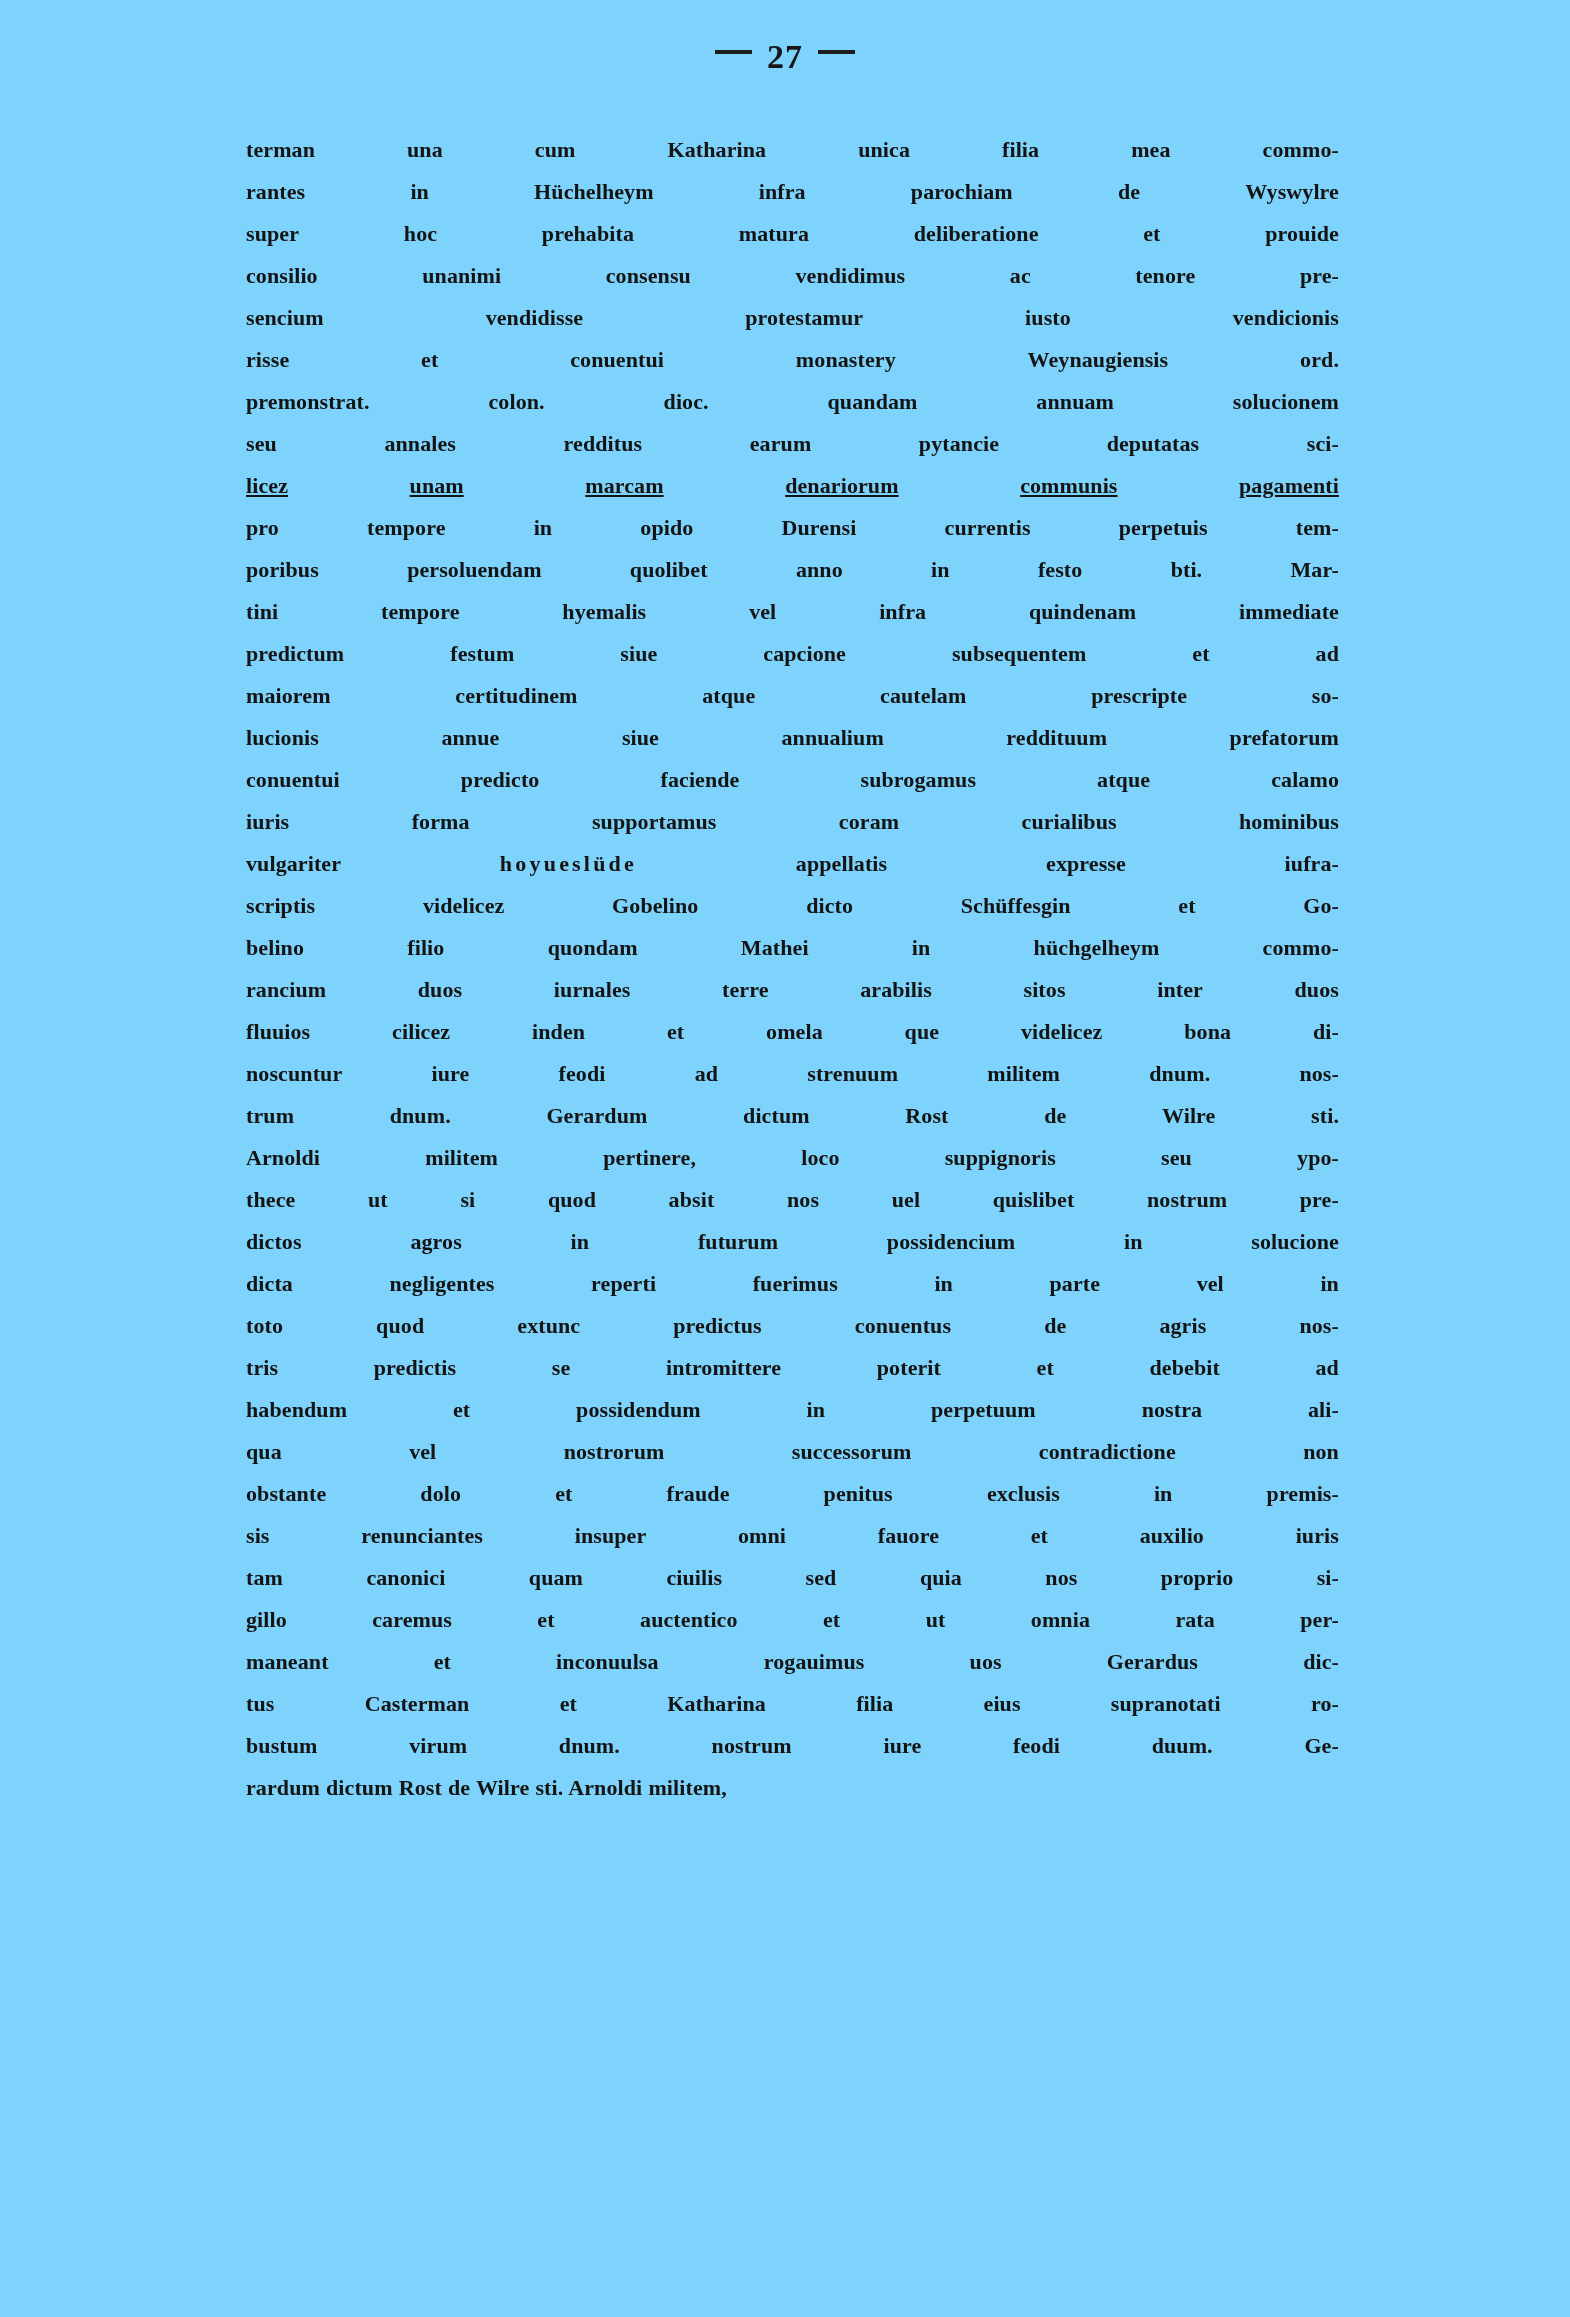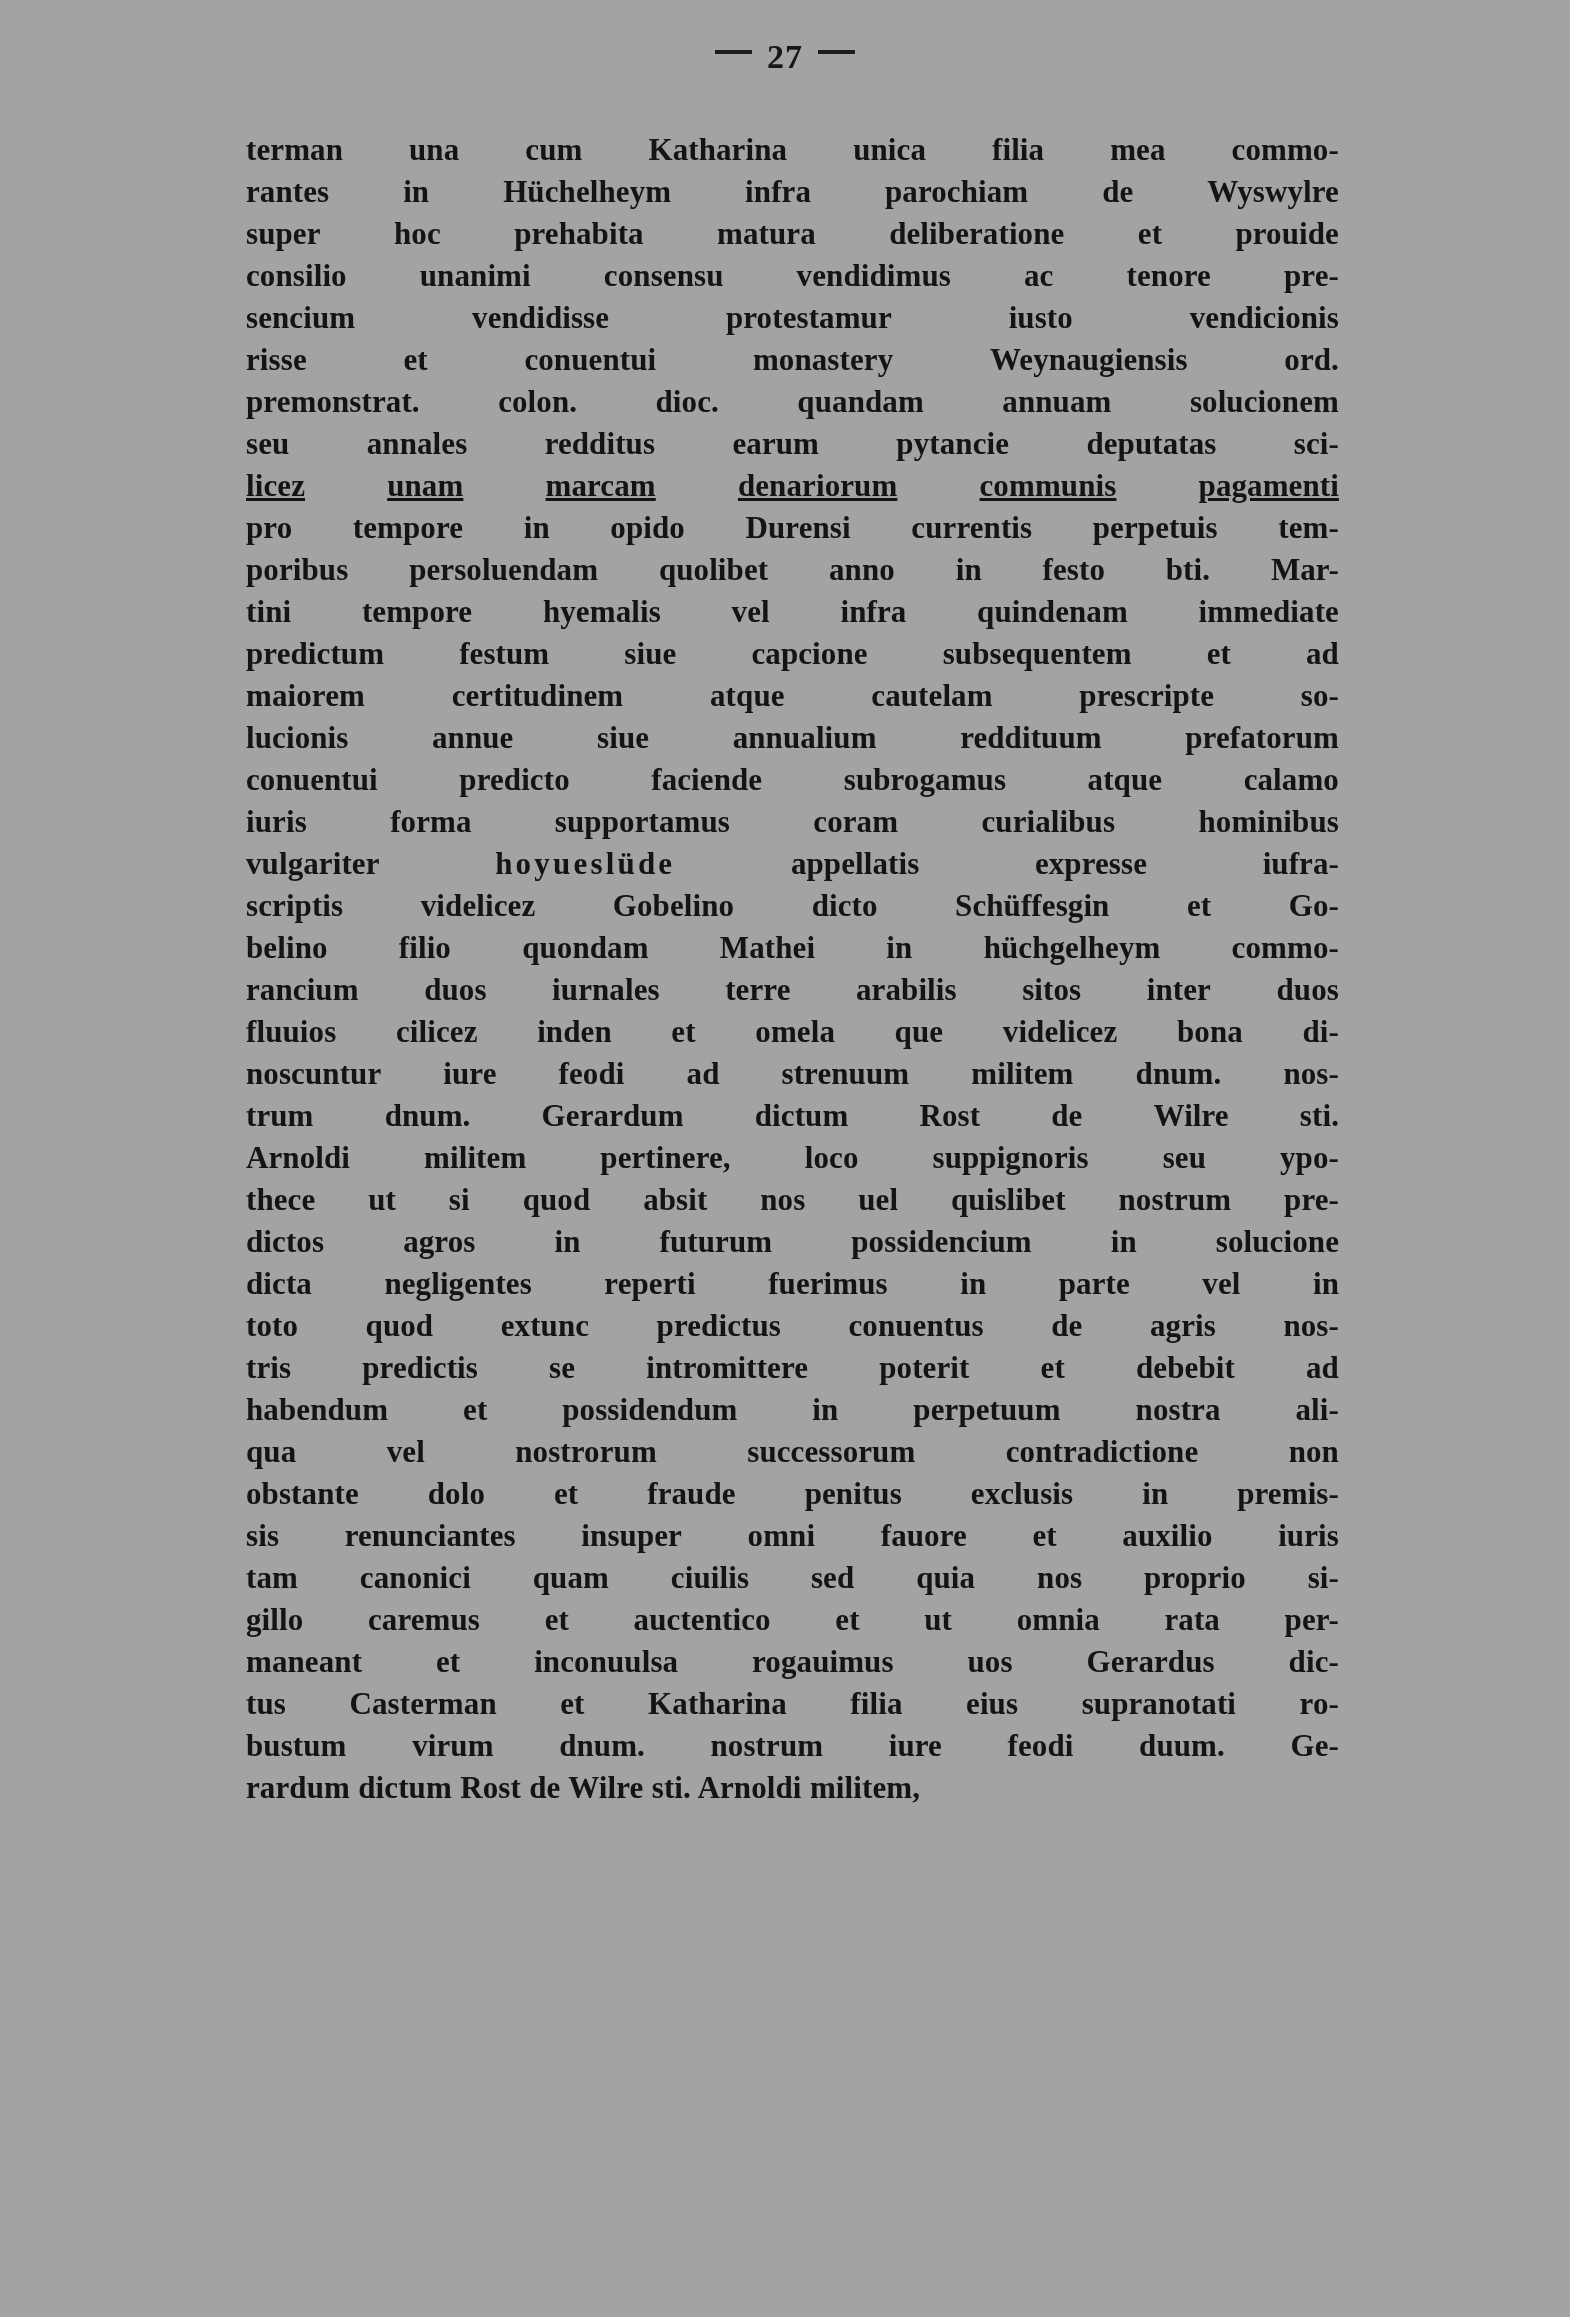--- a/index.html
+++ b/index.html
@@ -20,7 +20,7 @@
     top: 0; left: 0;
     width: 1570px;
     height: 2318px;
-    background: #a3a3a3;
+    background: #7dd3fc;
   }
   .page-header {
     position: absolute;

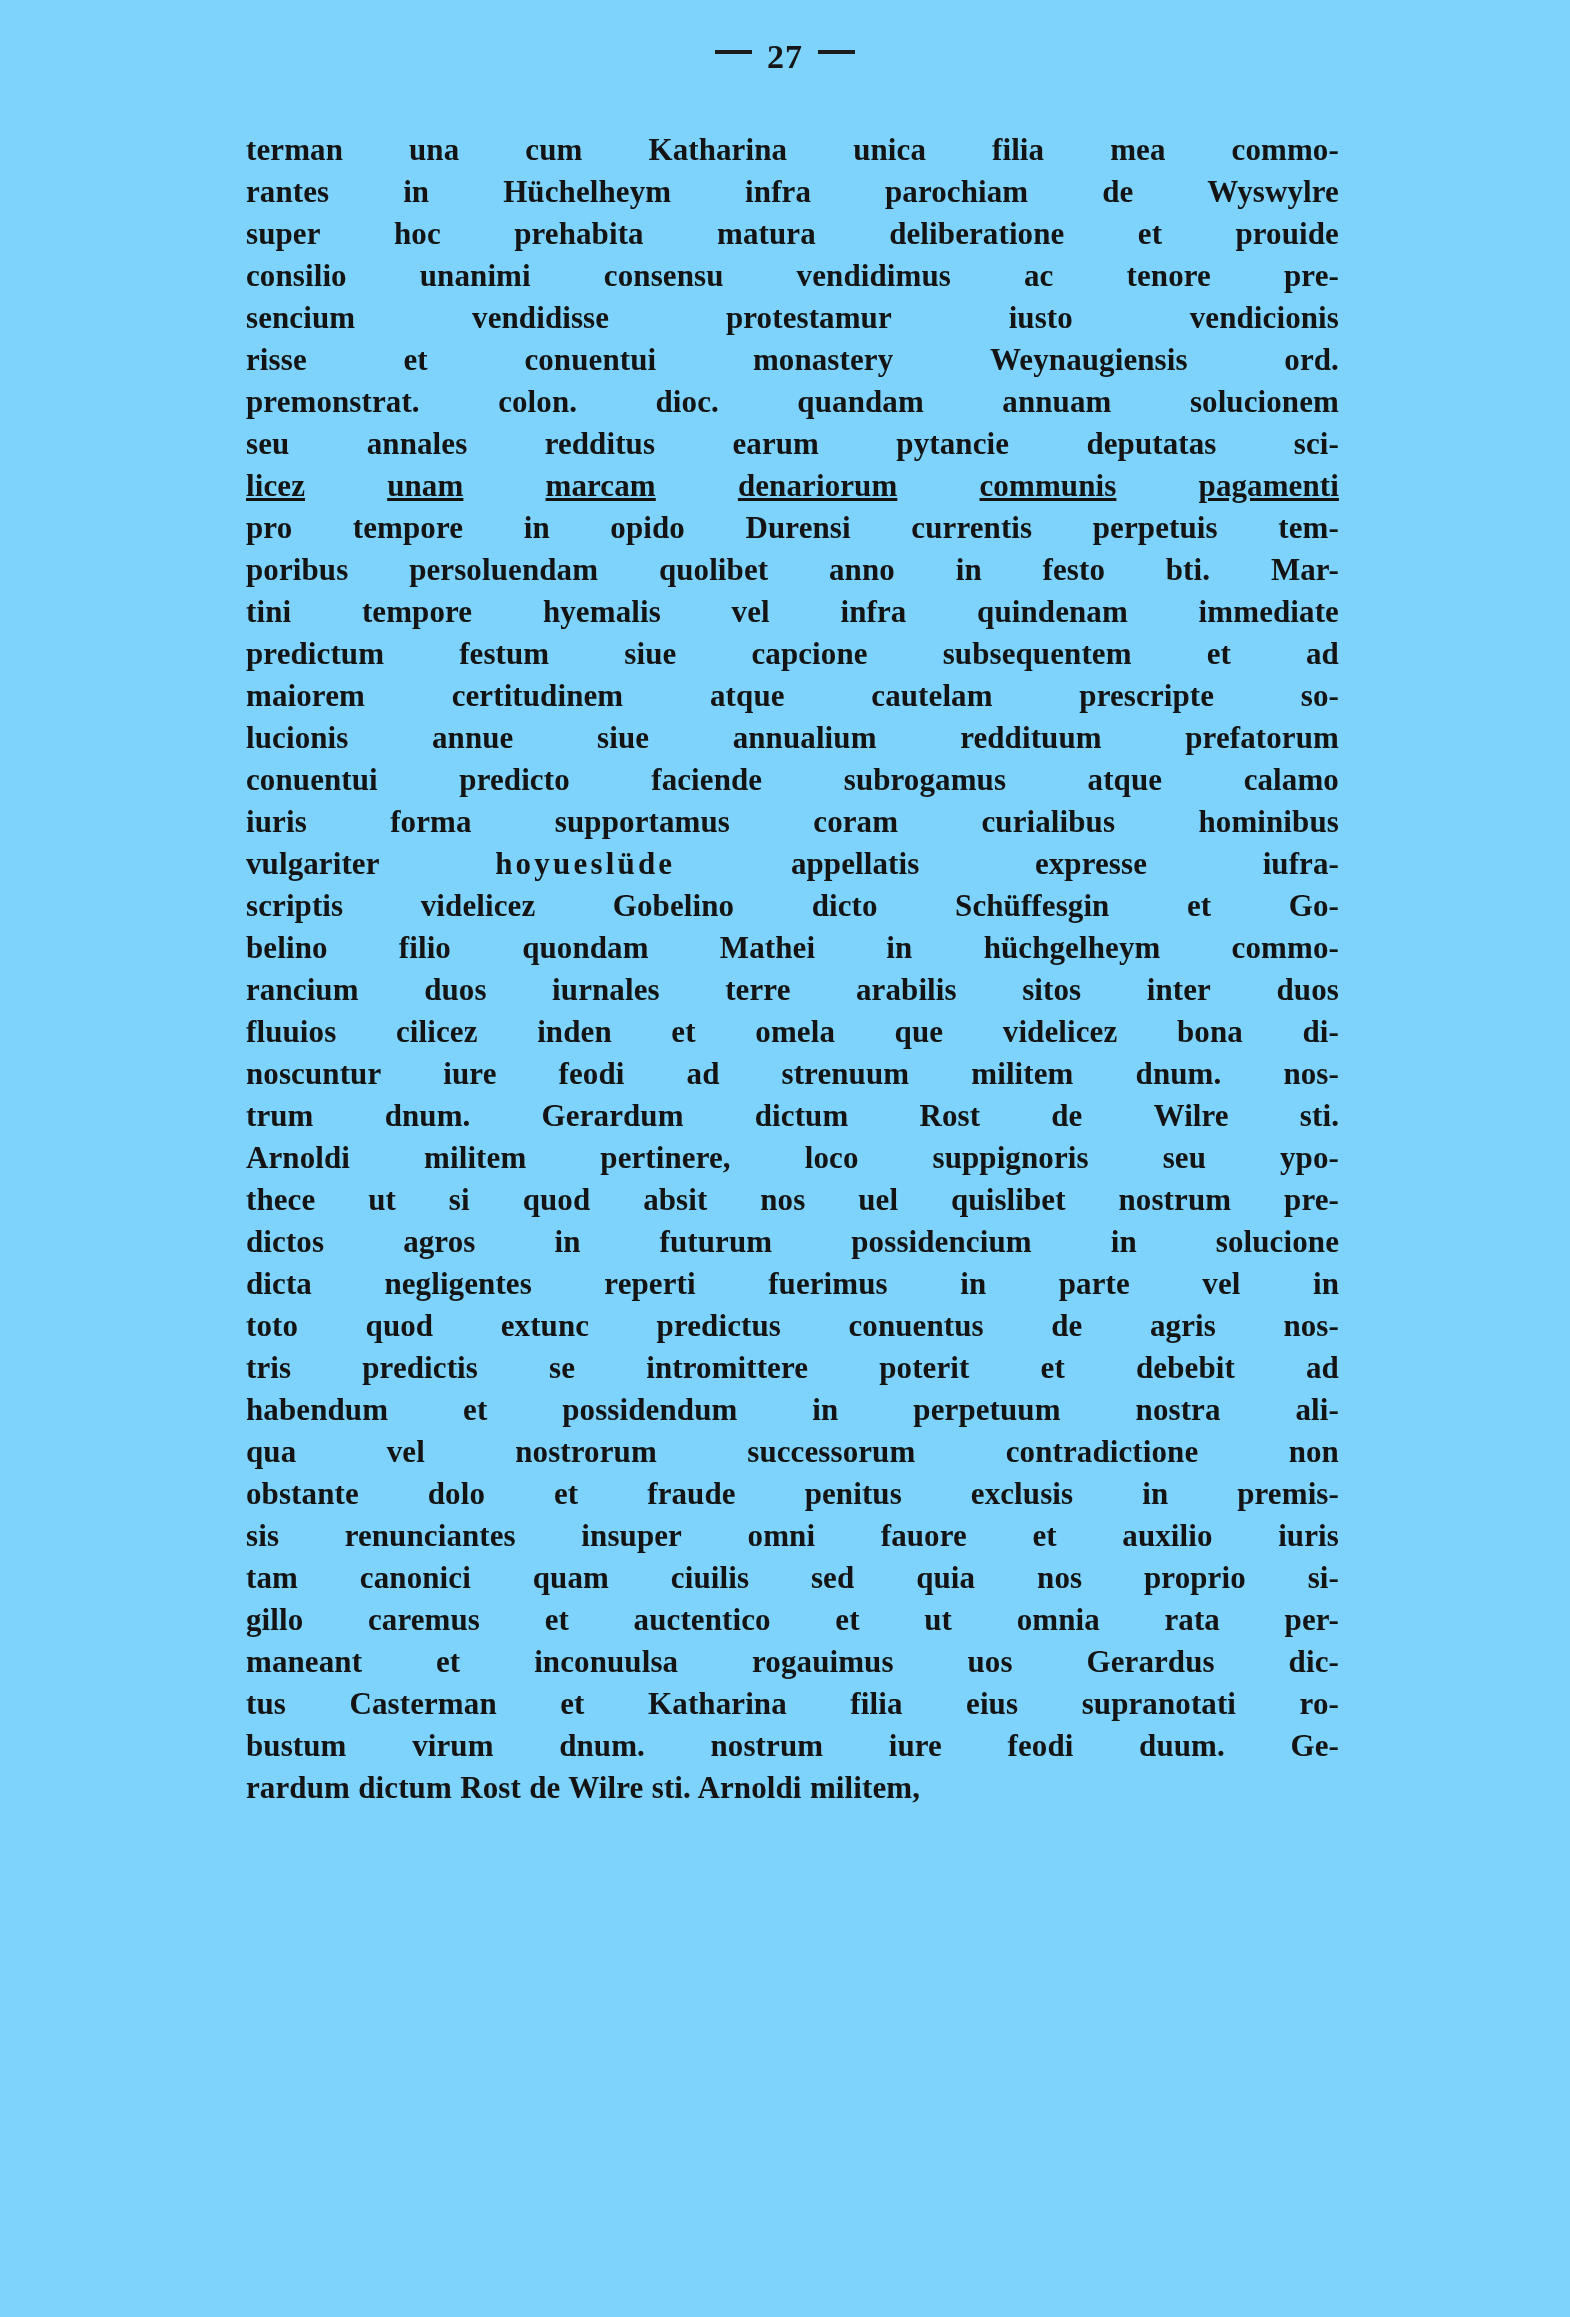--- a/index.html
+++ b/index.html
@@ -52,7 +52,7 @@
     top: 129px;
     left: 246px;
     width: 1093px;
-    font-size: 31px;
+    font-size: 22px;
     line-height: 42px;
     font-weight: bold;
     font-family: "Liberation Serif", serif;

